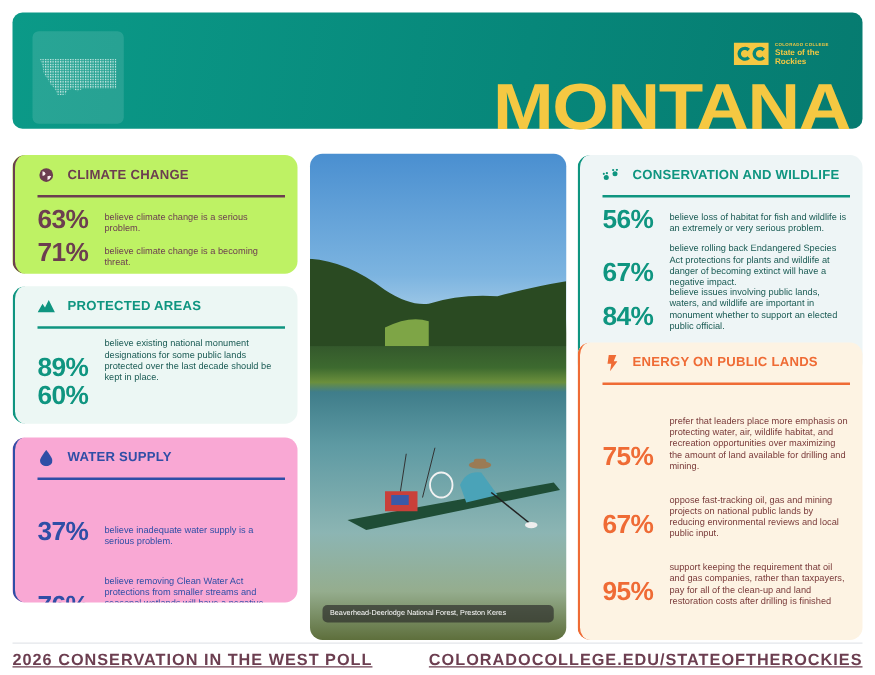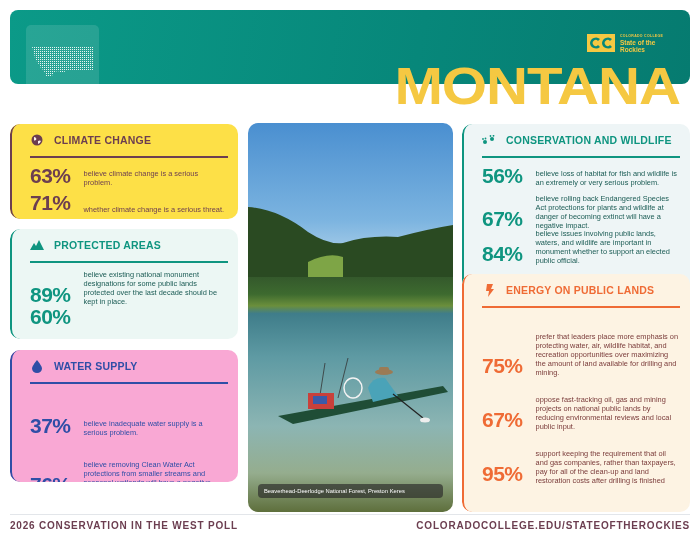--- a/index.html
+++ b/index.html
@@ -7,7 +7,7 @@
   body { font-family: "Liberation Sans", "DejaVu Sans", sans-serif; position: relative; }
 
   .header {
-    position: absolute; left: 10px; top: 10px; width: 680px; height: 74px;
+    position: absolute; left: 10px; top: 10px; width: 680px; height: 93px;
     background: linear-gradient(100deg, #0b9a88 0%, #07877a 60%, #067b70 100%);
     border-radius: 8px;
   }

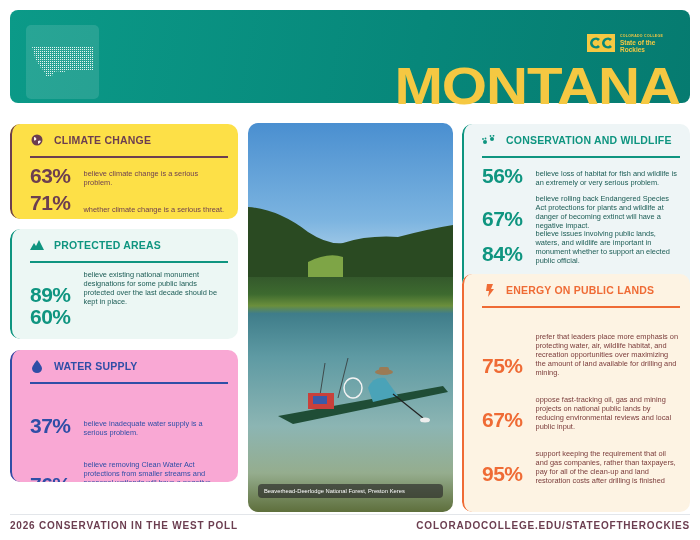--- a/index.html
+++ b/index.html
@@ -47,7 +47,7 @@
   .stat .txt { font-size: 7.4px; line-height: 9px; color: var(--text); margin-left: 13px; margin-top: 3px; }
 
   
-  .p-climate { left: 10px; top: 124px; width: 228px; height: 95px; background: #fde047; --accent: #6c3e50; --text: #6c3e50; }
+  .p-climate { left: 10px; top: 124px; width: 228px; height: 95px; background: #bef264; --accent: #6c3e50; --text: #6c3e50; }
   
   .p-protected { left: 10px; top: 229px; width: 228px; height: 110px; background: #ecf7f4; --accent: #0f9580; --text: #1a5b54; }
   

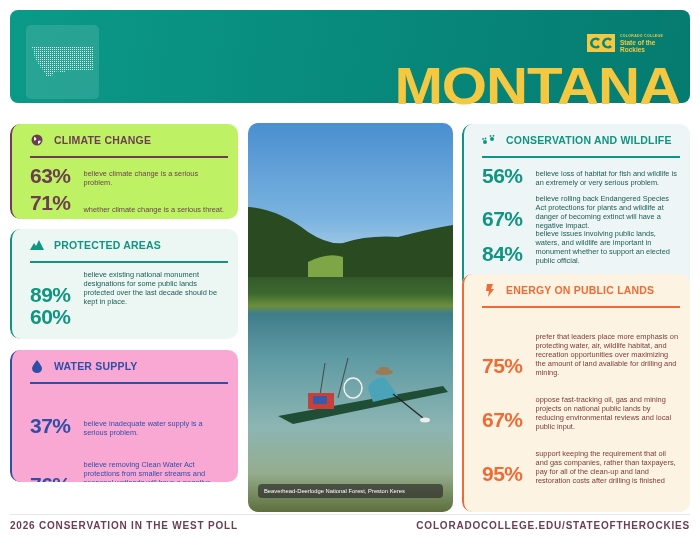--- a/index.html
+++ b/index.html
@@ -122,7 +122,7 @@
   </div>
   <div class="stat" style="top:67px">
     <span class="pct">71%</span>
-    <span class="txt">whether climate change is a serious threat.</span>
+    <span class="txt">believe climate change is a becoming threat.</span>
   </div>
 </div>
 

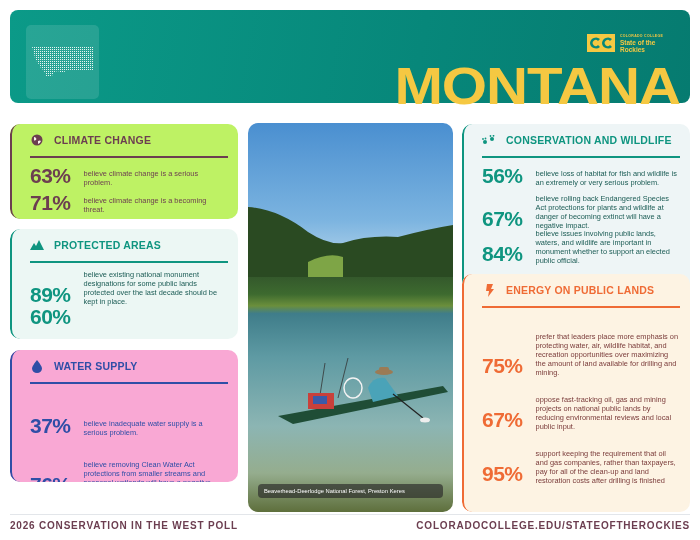--- a/index.html
+++ b/index.html
@@ -73,7 +73,7 @@
 
   .footer-line { position: absolute; left: 10px; top: 514px; width: 680px; height: 1px; background: #e3e6ea; }
   .footer-left, .footer-right {
-    position: absolute; top: 520px; font-size: 10px; font-weight: 700; color: #6c3e50; letter-spacing: 0.8px;
+    position: absolute; top: 520px; font-size: 13px; font-weight: 700; color: #6c3e50; letter-spacing: 0.8px; text-decoration: underline;
   }
   .footer-left { left: 10px; }
   .footer-right { right: 10px; }

